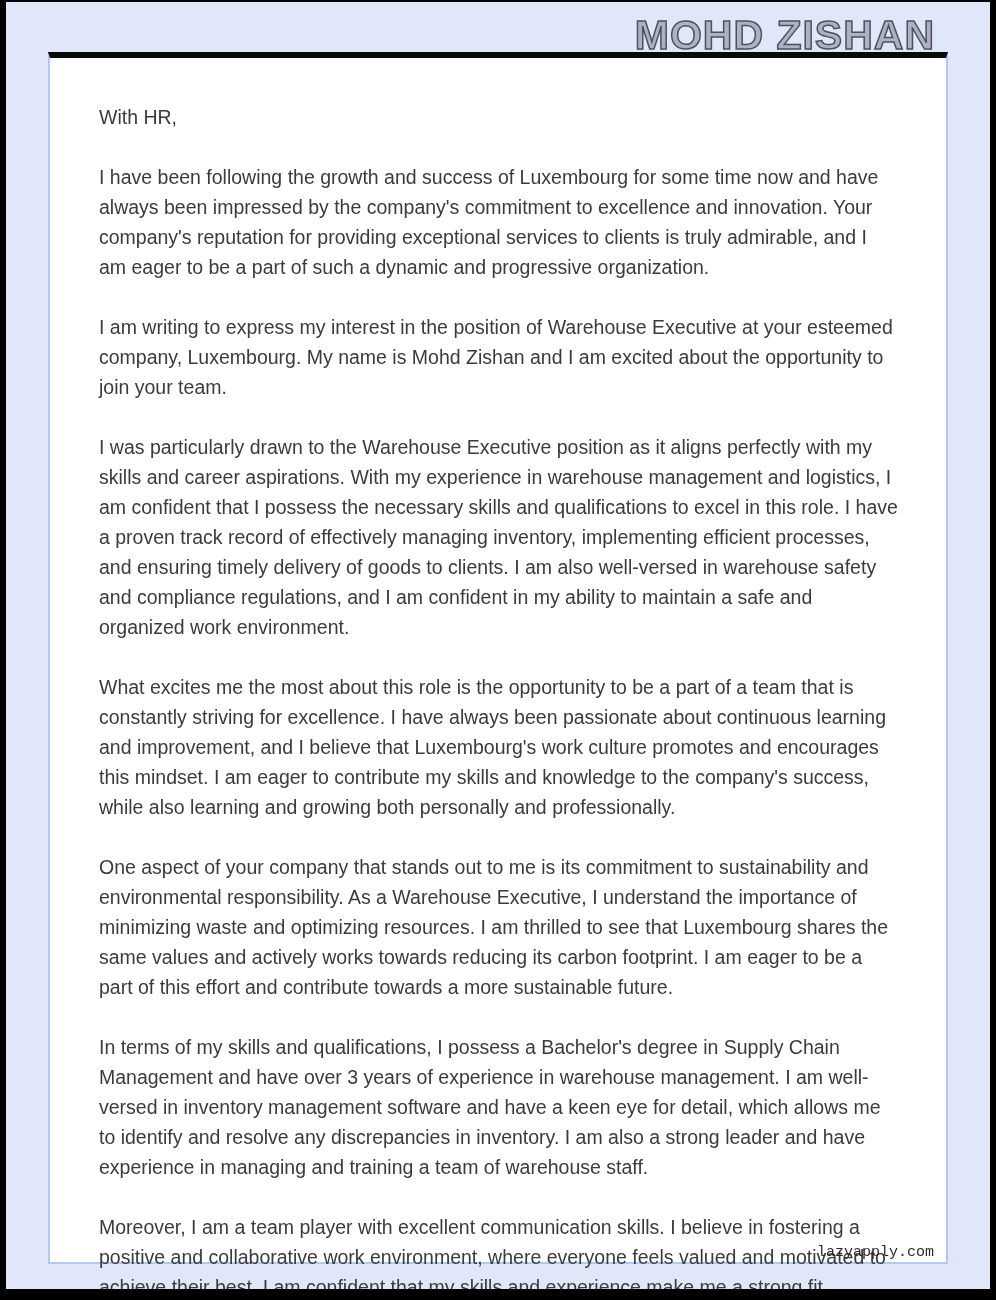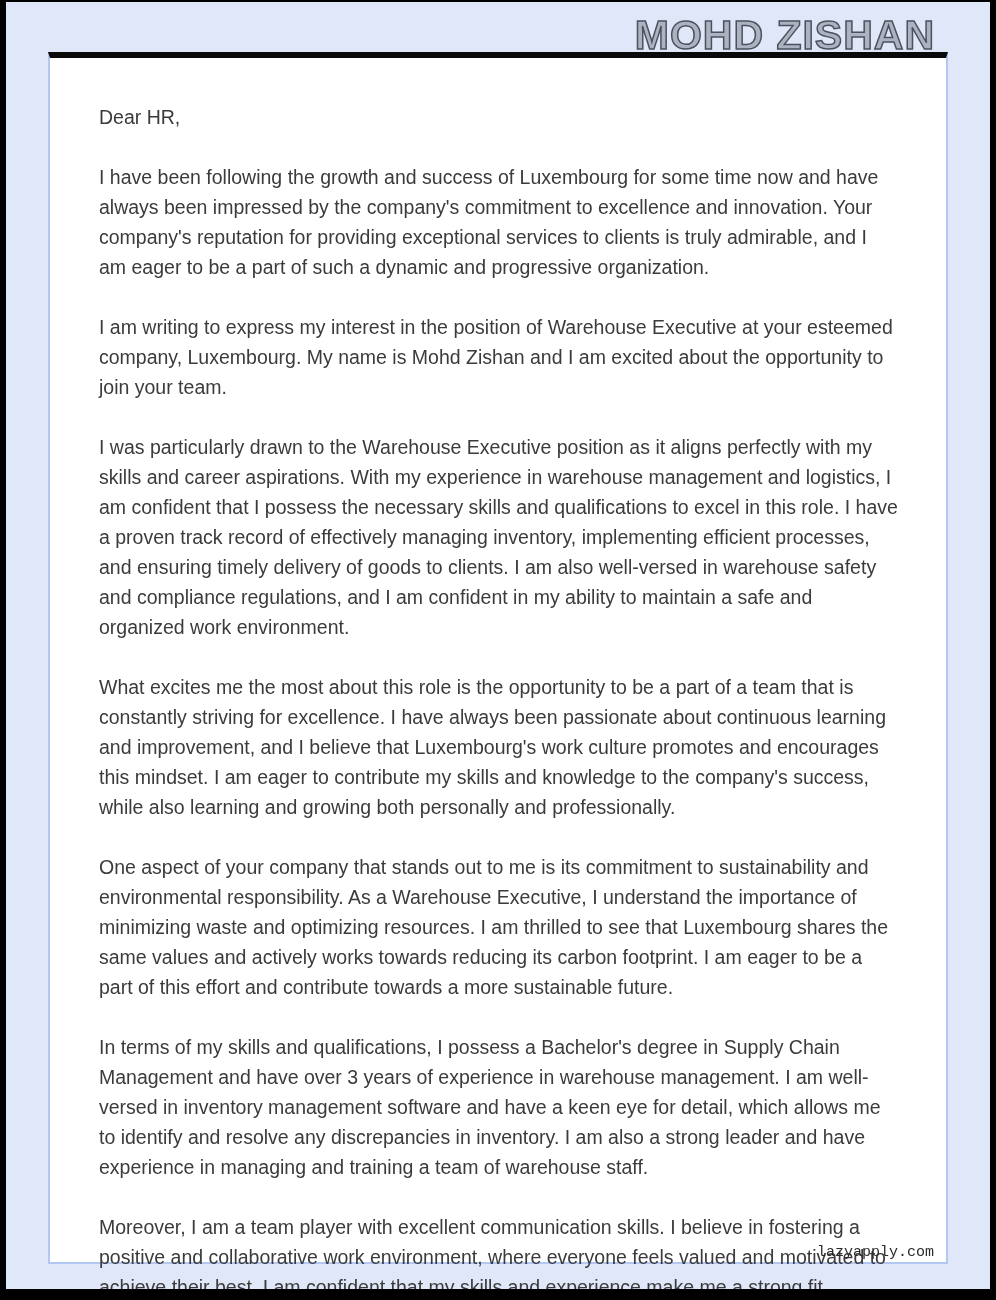--- a/index.html
+++ b/index.html
@@ -84,7 +84,7 @@
   <div class="paper">
 
     <div class="letter-body">
-      <p>Dear HR,</p>
+      <p>With HR,</p>
       <p>I have been following the growth and success of Luxembourg for some time now and have always been impressed by the company's commitment to excellence and innovation. Your company's reputation for providing exceptional services to clients is truly admirable, and I am eager to be a part of such a dynamic and progressive organization.</p>
       <p>I am writing to express my interest in the position of Warehouse Executive at your esteemed company, Luxembourg. My name is Mohd Zishan and I am excited about the opportunity to join your team.</p>
       <p>I was particularly drawn to the Warehouse Executive position as it aligns perfectly with my skills and career aspirations. With my experience in warehouse management and logistics, I am confident that I possess the necessary skills and qualifications to excel in this role. I have a proven track record of effectively managing inventory, implementing efficient processes, and ensuring timely delivery of goods to clients. I am also well-versed in warehouse safety and compliance regulations, and I am confident in my ability to maintain a safe and organized work environment.</p>

